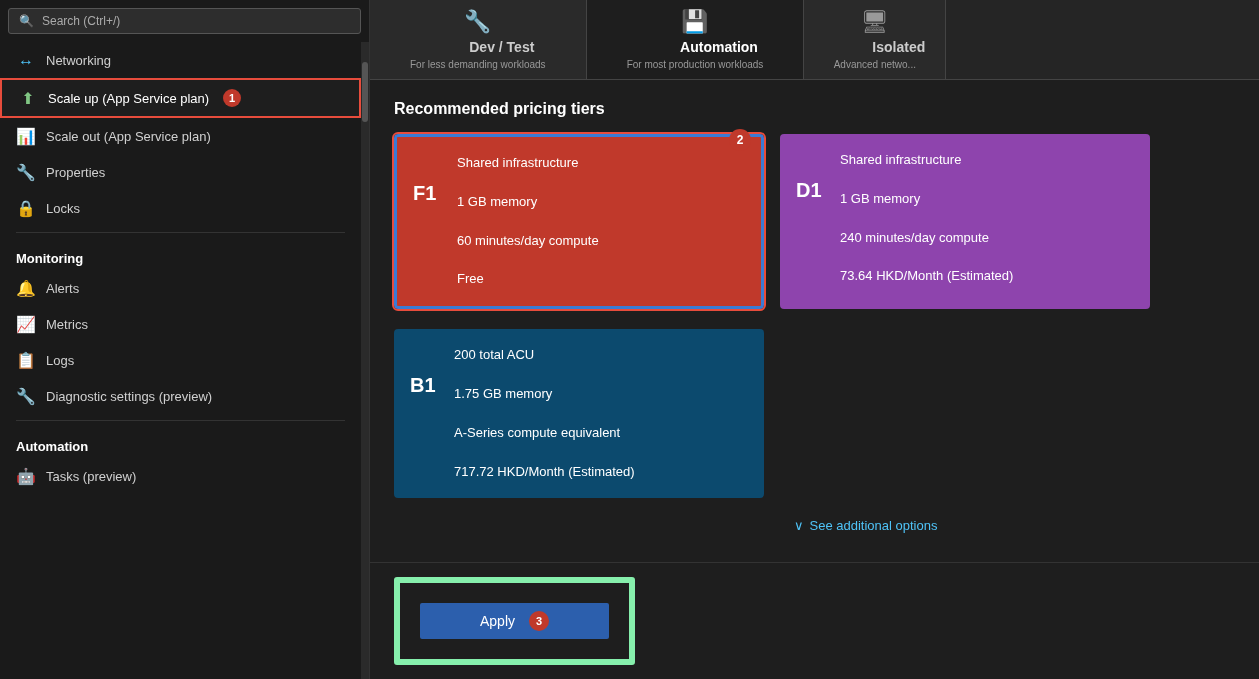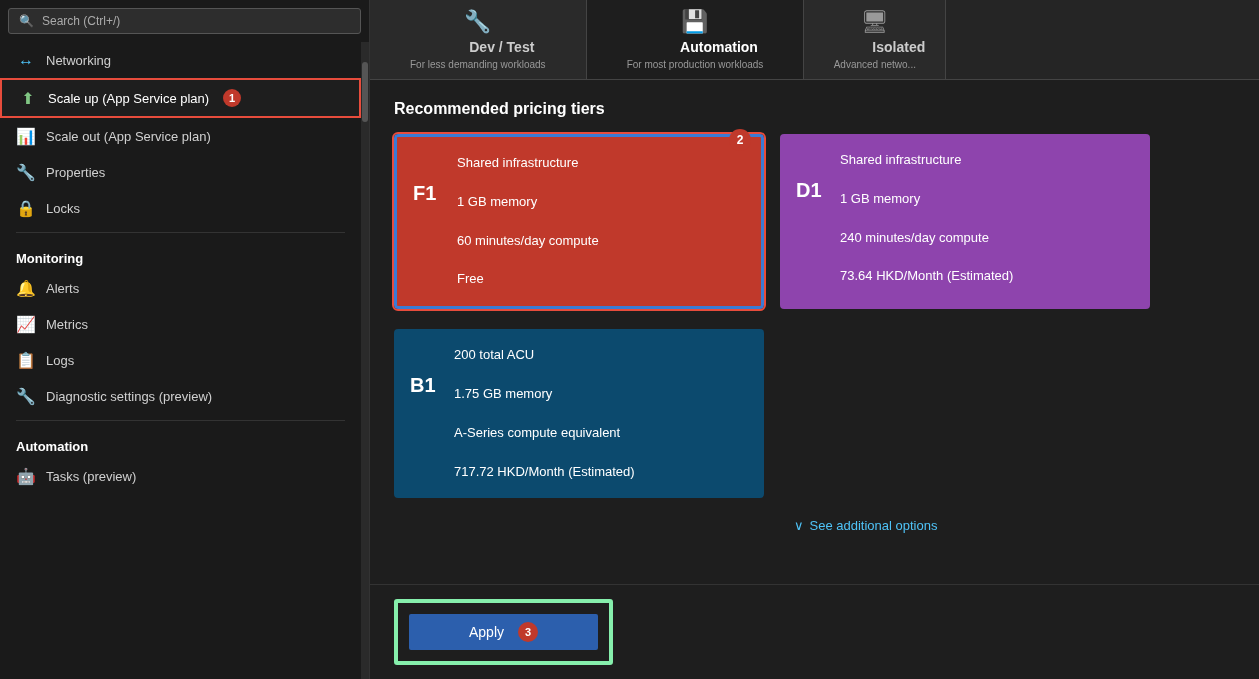--- a/index.html
+++ b/index.html
@@ -298,8 +298,8 @@
     }
 
     .apply-btn-wrapper {
-      border: 4px solid #86efac;
-      padding: 11px;
+      border: 6px solid #86efac;
+      padding: 20px;
       border-radius: 3px;
       display: inline-flex;
     }

